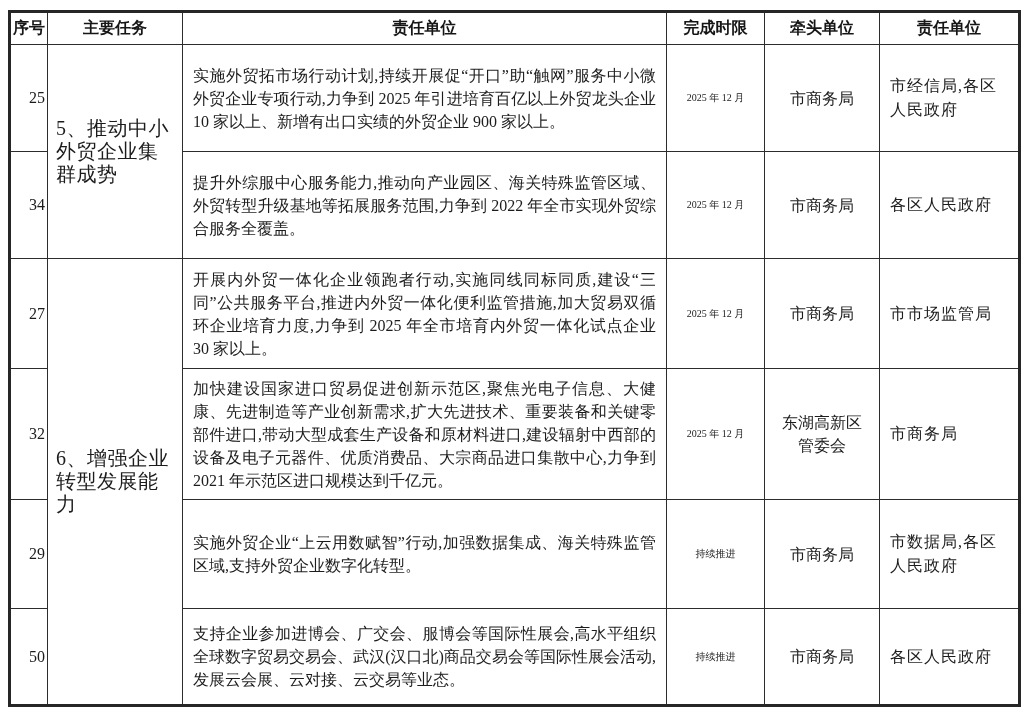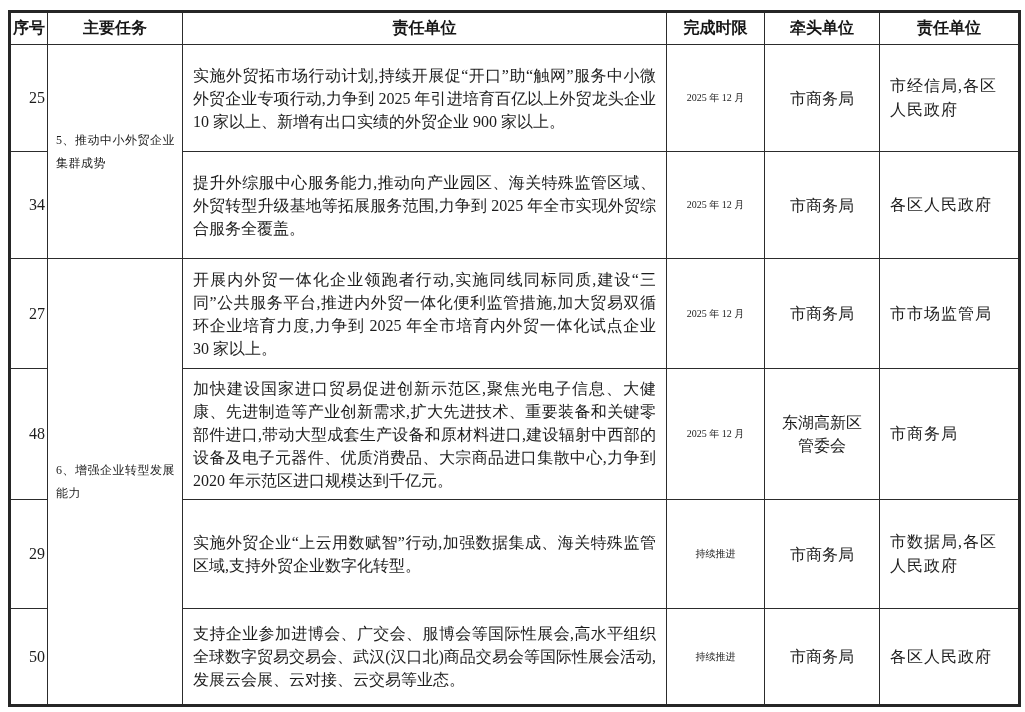--- a/index.html
+++ b/index.html
@@ -60,7 +60,7 @@
     padding: 0 2px;
   }
   td.task-cell {
-    font-size: 12px;
+    font-size: 20px;
     line-height: 23px;
     text-align: left;
     padding: 0 6px 0 8px;

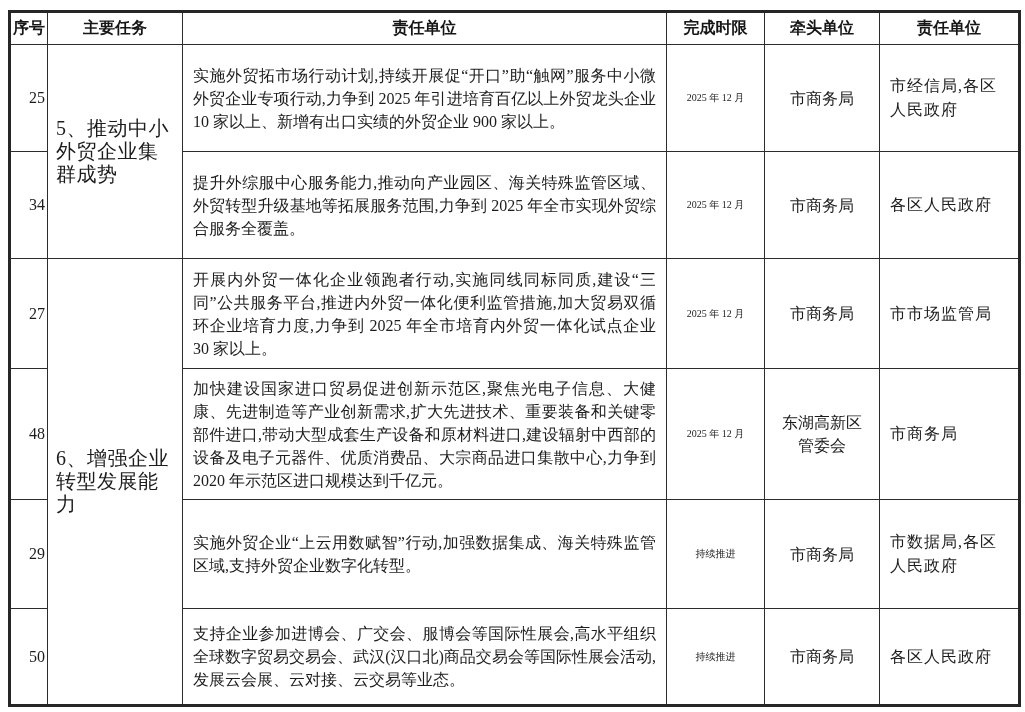--- a/index.html
+++ b/index.html
@@ -128,7 +128,7 @@
       </tr>
       <tr class="h107">
         <td class="no-cell">34</td>
-        <td class="measure-cell">提升外综服中心服务能力,推动向产业园区、海关特殊监管区域、外贸转型升级基地等拓展服务范围,力争到 2025 年全市实现外贸综合服务全覆盖。</td>
+        <td class="measure-cell">提升外综服中心服务能力,推动向产业园区、海关特殊监管区域、外贸转型升级基地等拓展服务范围,力争到 2022 年全市实现外贸综合服务全覆盖。</td>
         <td class="deadline-cell">2025 年 12 月</td>
         <td class="lead-cell">市商务局</td>
         <td class="resp-cell">各区人民政府</td>

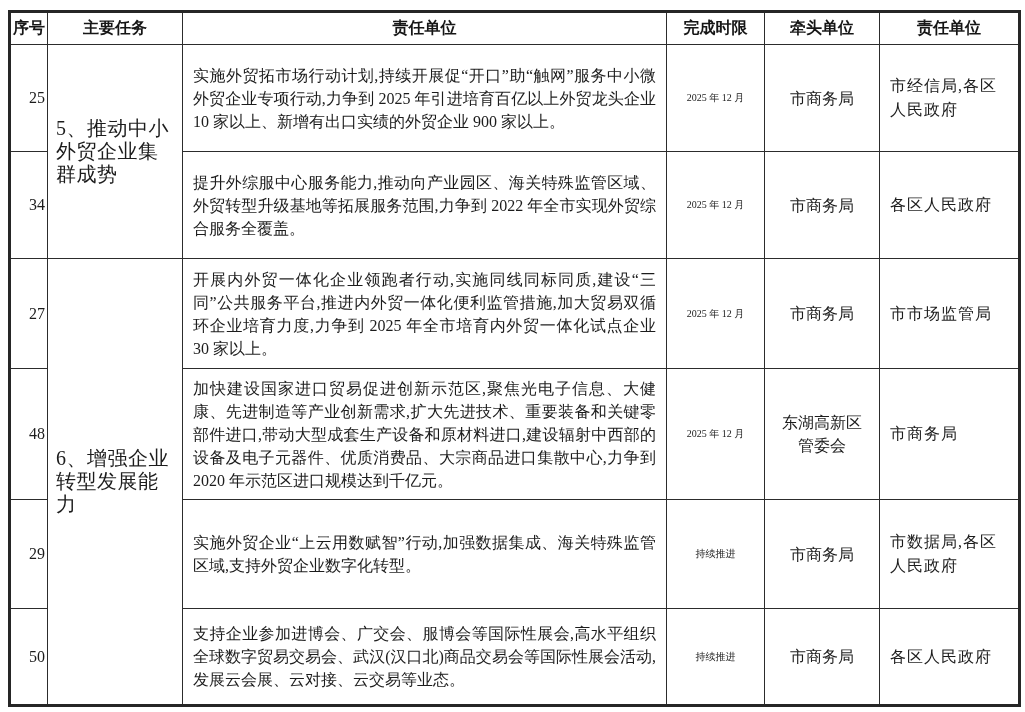--- a/index.html
+++ b/index.html
@@ -143,7 +143,7 @@
       </tr>
       <tr class="h131">
         <td class="no-cell">48</td>
-        <td class="measure-cell">加快建设国家进口贸易促进创新示范区,聚焦光电子信息、大健康、先进制造等产业创新需求,扩大先进技术、重要装备和关键零部件进口,带动大型成套生产设备和原材料进口,建设辐射中西部的设备及电子元器件、优质消费品、大宗商品进口集散中心,力争到 2020 年示范区进口规模达到千亿元。</td>
+        <td class="measure-cell">加快建设国家进口贸易促进创新示范区,聚焦光电子信息、大健康、先进制造等产业创新需求,扩大先进技术、重要装备和关键零部件进口,带动大型成套生产设备和原材料进口,建设辐射中西部的设备及电子元器件、优质消费品、大宗商品进口集散中心,力争到 2021 年示范区进口规模达到千亿元。</td>
         <td class="deadline-cell">2025 年 12 月</td>
         <td class="lead-cell">东湖高新区管委会</td>
         <td class="resp-cell">市商务局</td>

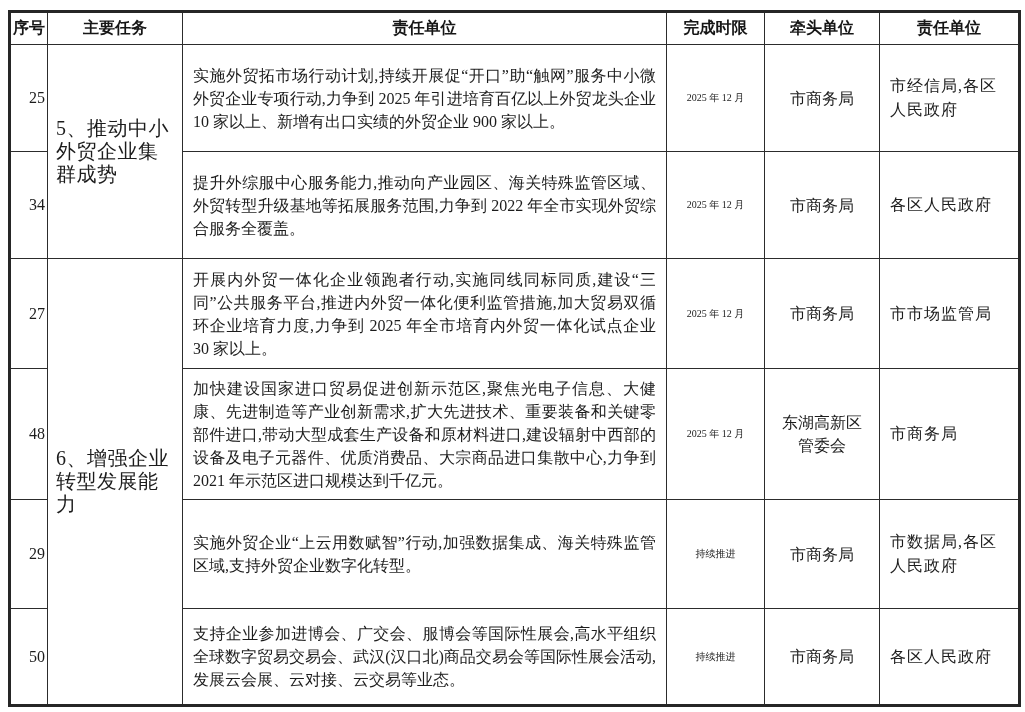--- a/index.html
+++ b/index.html
@@ -142,7 +142,7 @@
         <td class="resp-cell">市市场监管局</td>
       </tr>
       <tr class="h131">
-        <td class="no-cell">48</td>
+        <td class="no-cell">32</td>
         <td class="measure-cell">加快建设国家进口贸易促进创新示范区,聚焦光电子信息、大健康、先进制造等产业创新需求,扩大先进技术、重要装备和关键零部件进口,带动大型成套生产设备和原材料进口,建设辐射中西部的设备及电子元器件、优质消费品、大宗商品进口集散中心,力争到 2021 年示范区进口规模达到千亿元。</td>
         <td class="deadline-cell">2025 年 12 月</td>
         <td class="lead-cell">东湖高新区管委会</td>

